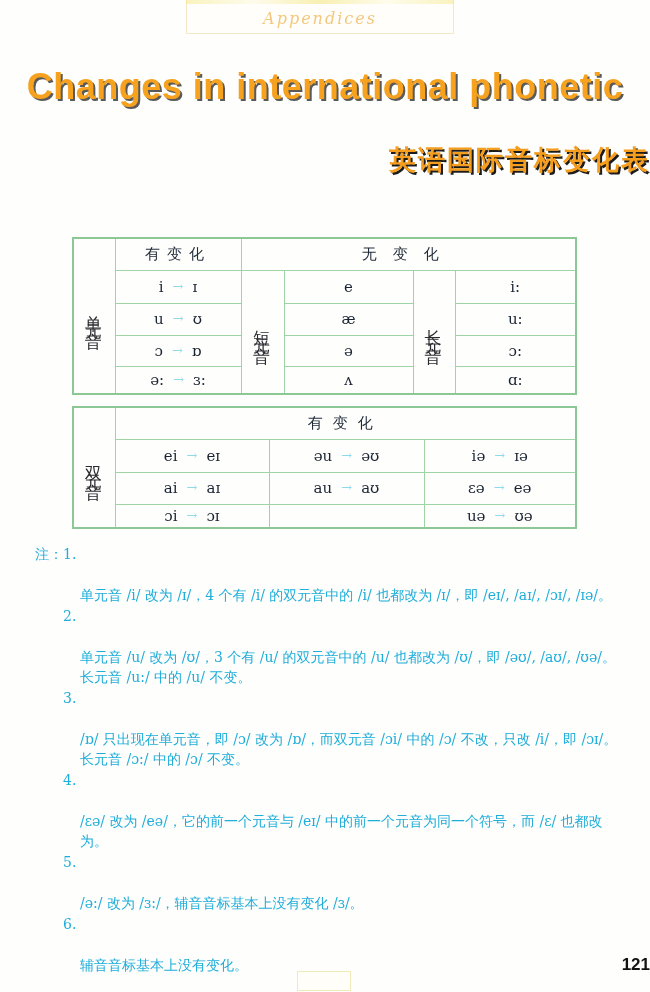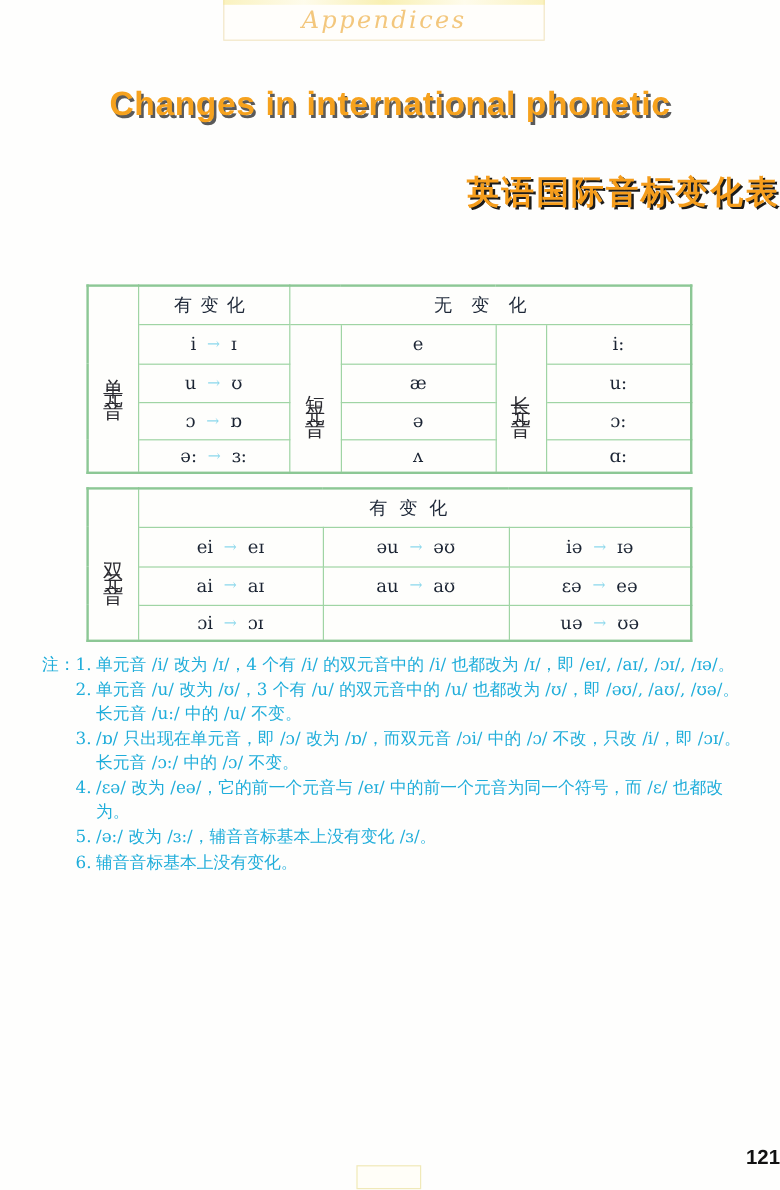--- a/index.html
+++ b/index.html
@@ -25,7 +25,7 @@
   .header-label{
     font-style:italic;
     font-family:"DejaVu Serif",serif;
-    font-size:20px;color:#f3c77d;letter-spacing:2px;
+    font-size:16px;color:#f3c77d;letter-spacing:2px;
   }
 
   

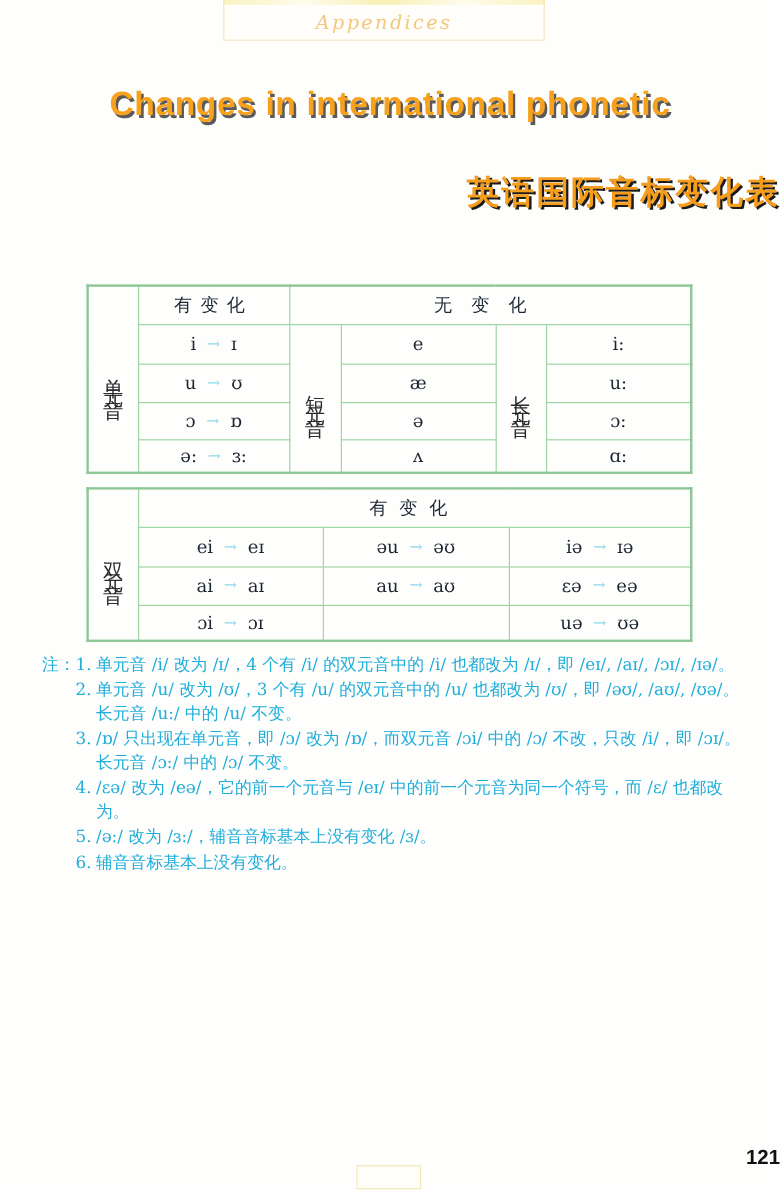--- a/index.html
+++ b/index.html
@@ -32,7 +32,7 @@
   .title-en{
     position:absolute;left:0;top:70px;width:650px;text-align:center;
     font-family:"Liberation Sans","DejaVu Sans",sans-serif;
-    font-weight:bold;font-size:28px;line-height:34px;
+    font-weight:bold;font-size:36px;line-height:34px;
     color:#f6a21e;letter-spacing:.5px;
     text-shadow:2px 2px 0 #5a5a5a;
   }

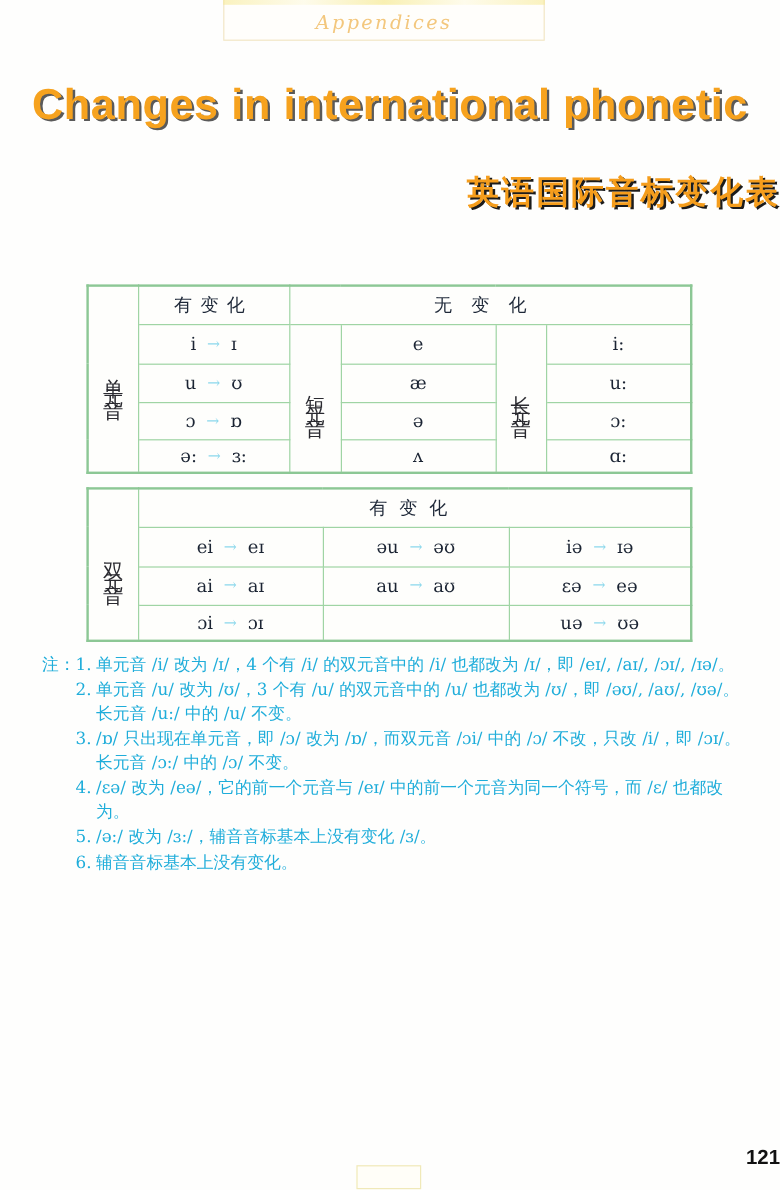--- a/index.html
+++ b/index.html
@@ -194,7 +194,7 @@
         <span class="ipa-sym">ɛə</span><span class="arrow">→</span><span class="ipa-sym">eə</span>
       </td>
     </tr>
-    <tr style="height:30px">
+    <tr style="height:24px">
       <td>
         <span class="ipa-sym">ɔi</span><span class="arrow">→</span><span class="ipa-sym">ɔɪ</span>
       </td>

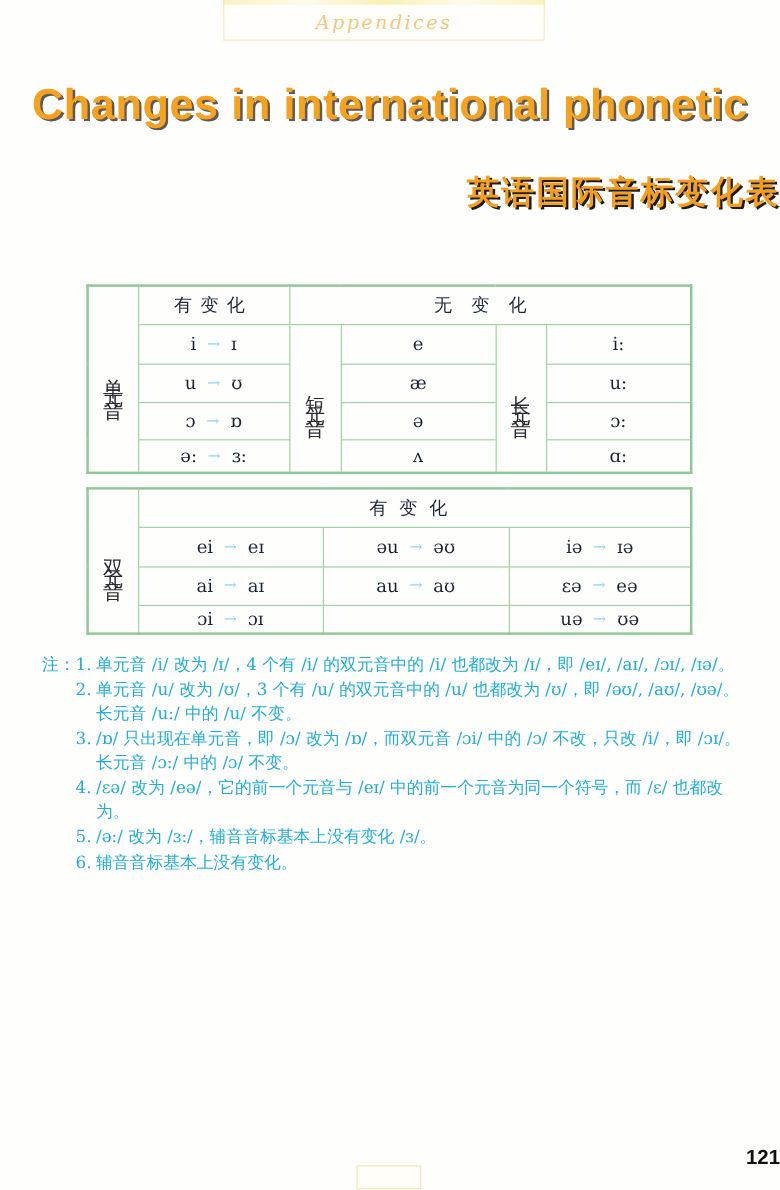--- a/index.html
+++ b/index.html
@@ -76,7 +76,7 @@
   .note-label{flex:0 0 28px;white-space:nowrap;}
   .note-spacer{flex:0 0 28px;}
   .note-num{flex:0 0 17px;}
-  .note-text{flex:1 1 auto;}
+  .note-text{flex:1 1 auto;margin-top:41px;}
 
   
   .pagenum-box{

